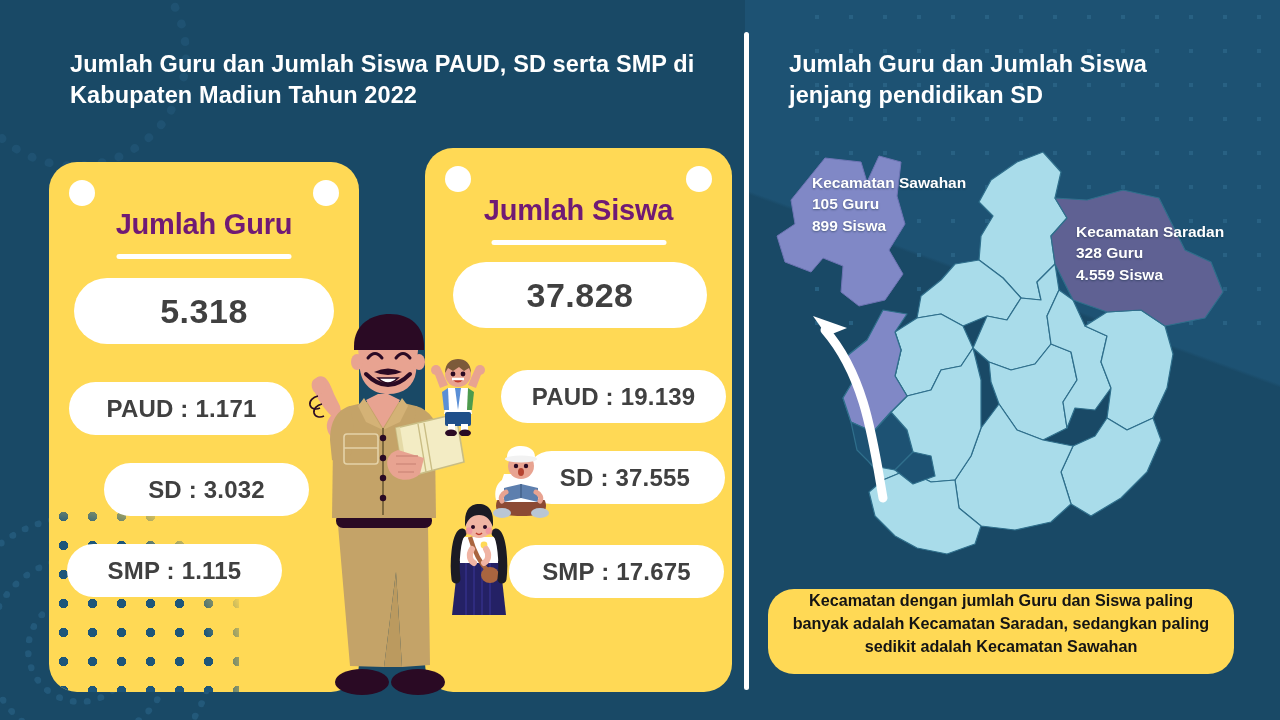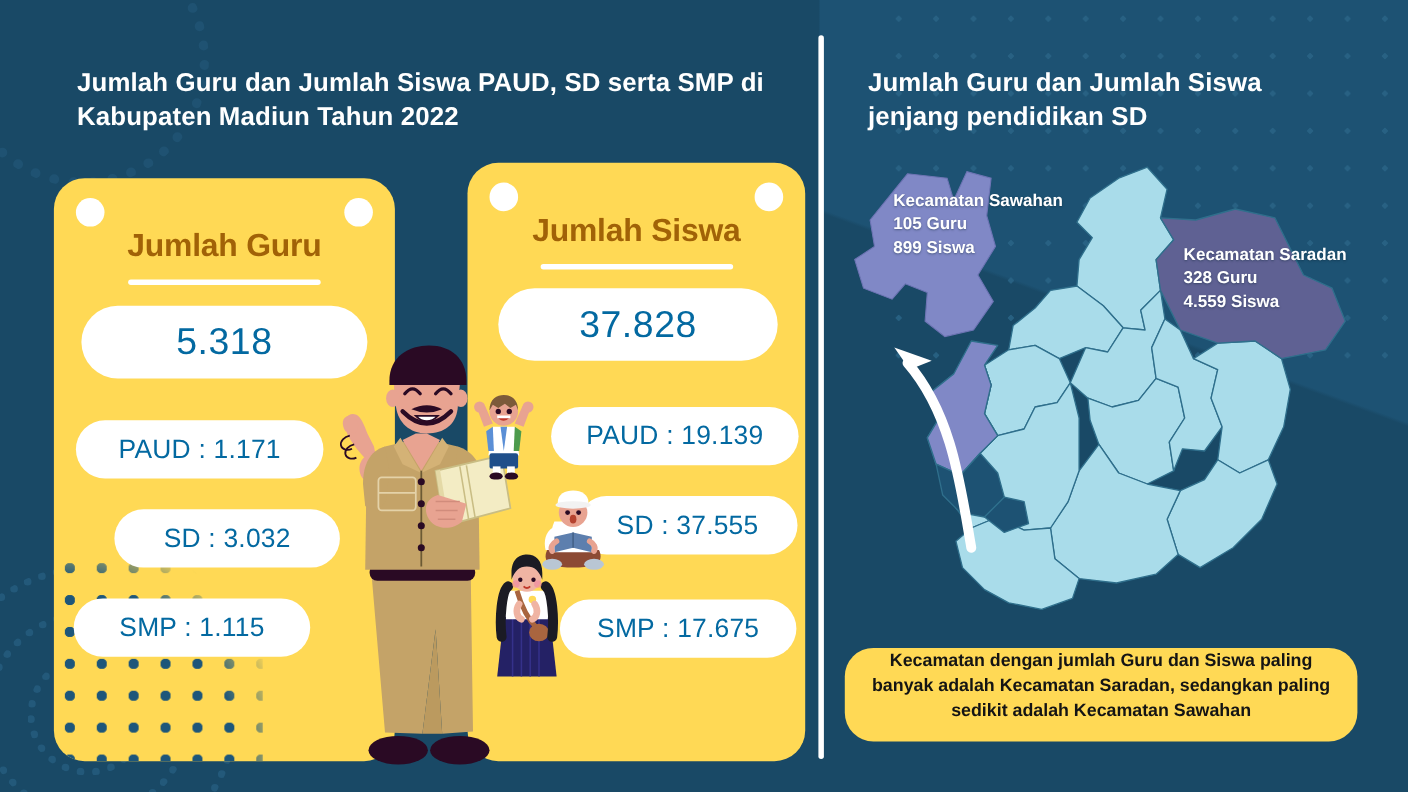--- a/index.html
+++ b/index.html
@@ -50,7 +50,7 @@
   }
 
   
-  .title-block { position:absolute; display:flex; align-items:flex-end; gap:14px; }
+  .title-block { position:absolute; display:flex; align-items:flex-start; gap:14px; }
   .title-bar { width:7px; border-radius:4px; background:#ffd955; flex:0 0 7px; }
   .title-text {
     color:#ffffff; font-weight:bold; font-size:23.5px; line-height:1.33;

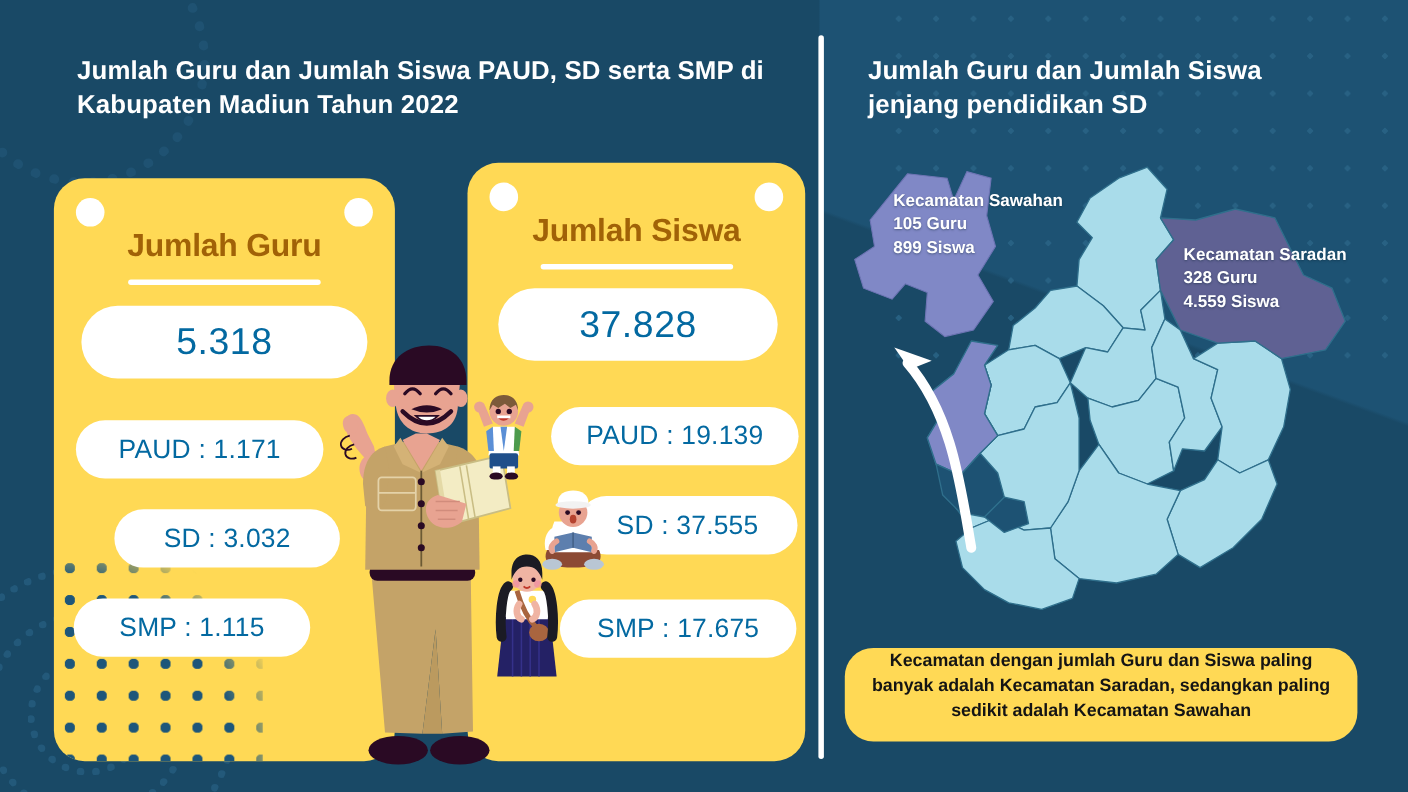--- a/index.html
+++ b/index.html
@@ -79,7 +79,7 @@
 
   .card-title {
     position:absolute; left:0; right:0; top:46px; text-align:center;
-    font-size:29px; font-weight:bold; color:#a16207; letter-spacing:-.2px;
+    font-size:29px; font-weight:bold; color:#701a75; letter-spacing:-.2px;
   }
   .card-rule {
     position:absolute; left:50%; transform:translateX(-50%); top:92px;

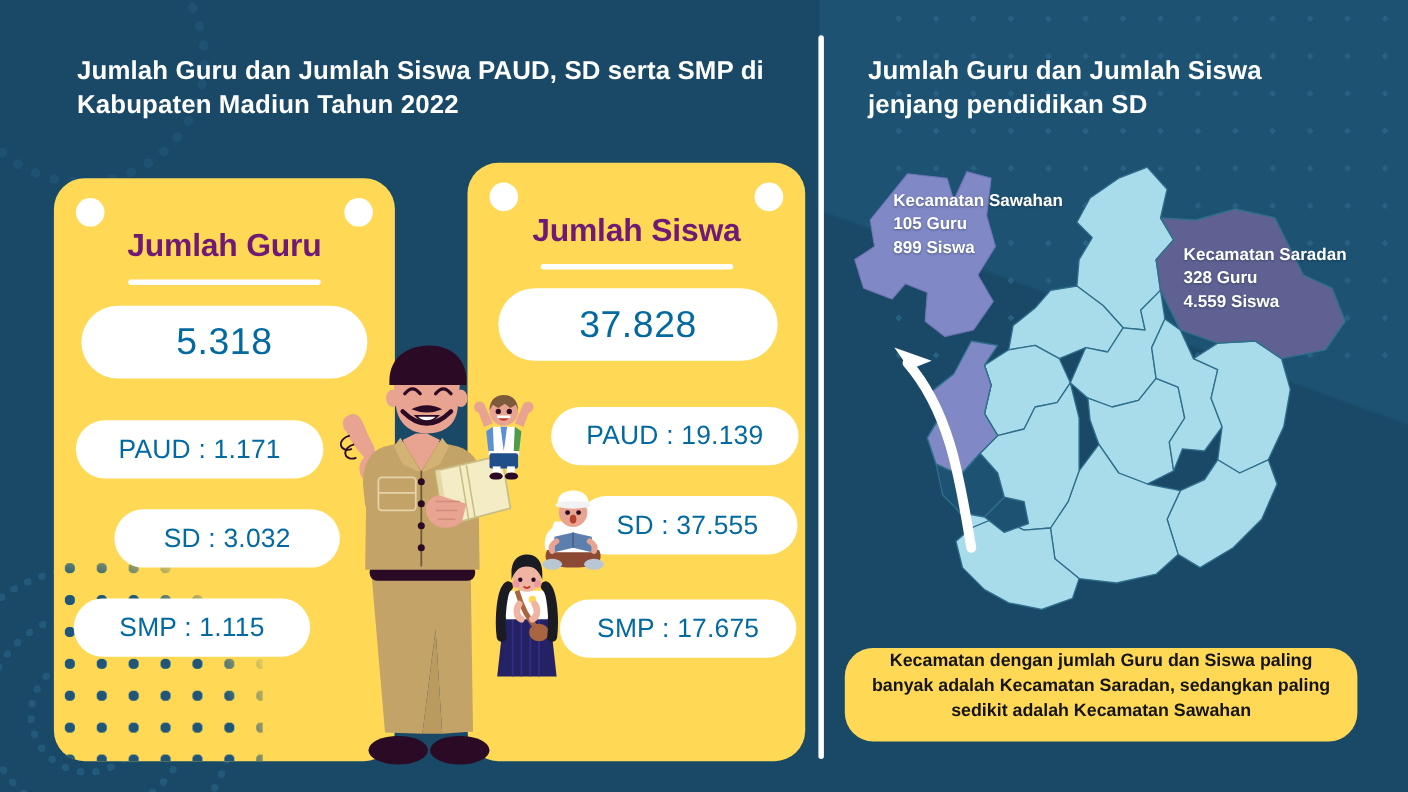--- a/index.html
+++ b/index.html
@@ -89,7 +89,7 @@
   .pill {
     position:absolute; background:#ffffff; border-radius:40px;
     display:flex; align-items:center; justify-content:center;
-    color:#0369a1; font-weight:normal; white-space:nowrap;
+    color:#404040; font-weight:bold; white-space:nowrap;
   }
   .pill-total { font-size:34px; letter-spacing:.5px; }
   .pill-sub   { font-size:24px; letter-spacing:.2px; }

